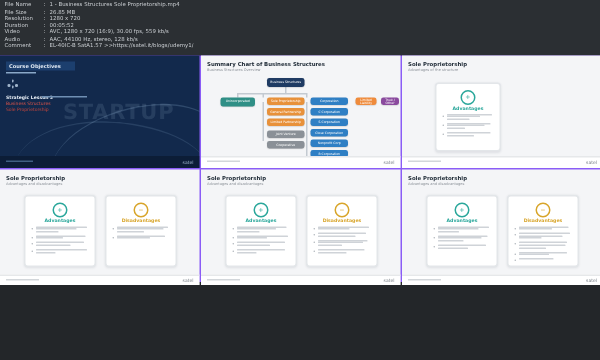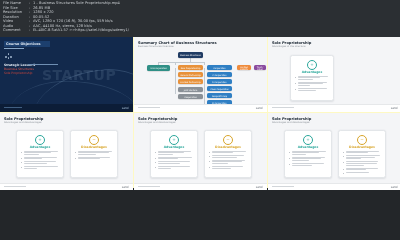--- a/index.html
+++ b/index.html
@@ -33,7 +33,7 @@
     grid-template-columns:133px 133px 134px;
     grid-template-rows:75px 78px;
     gap:1px 1px;
-    background:#fef9c3;
+    background:#8b5cf6;
   }
   .thumb{position:relative;overflow:hidden;background:#ffffff;}
 

